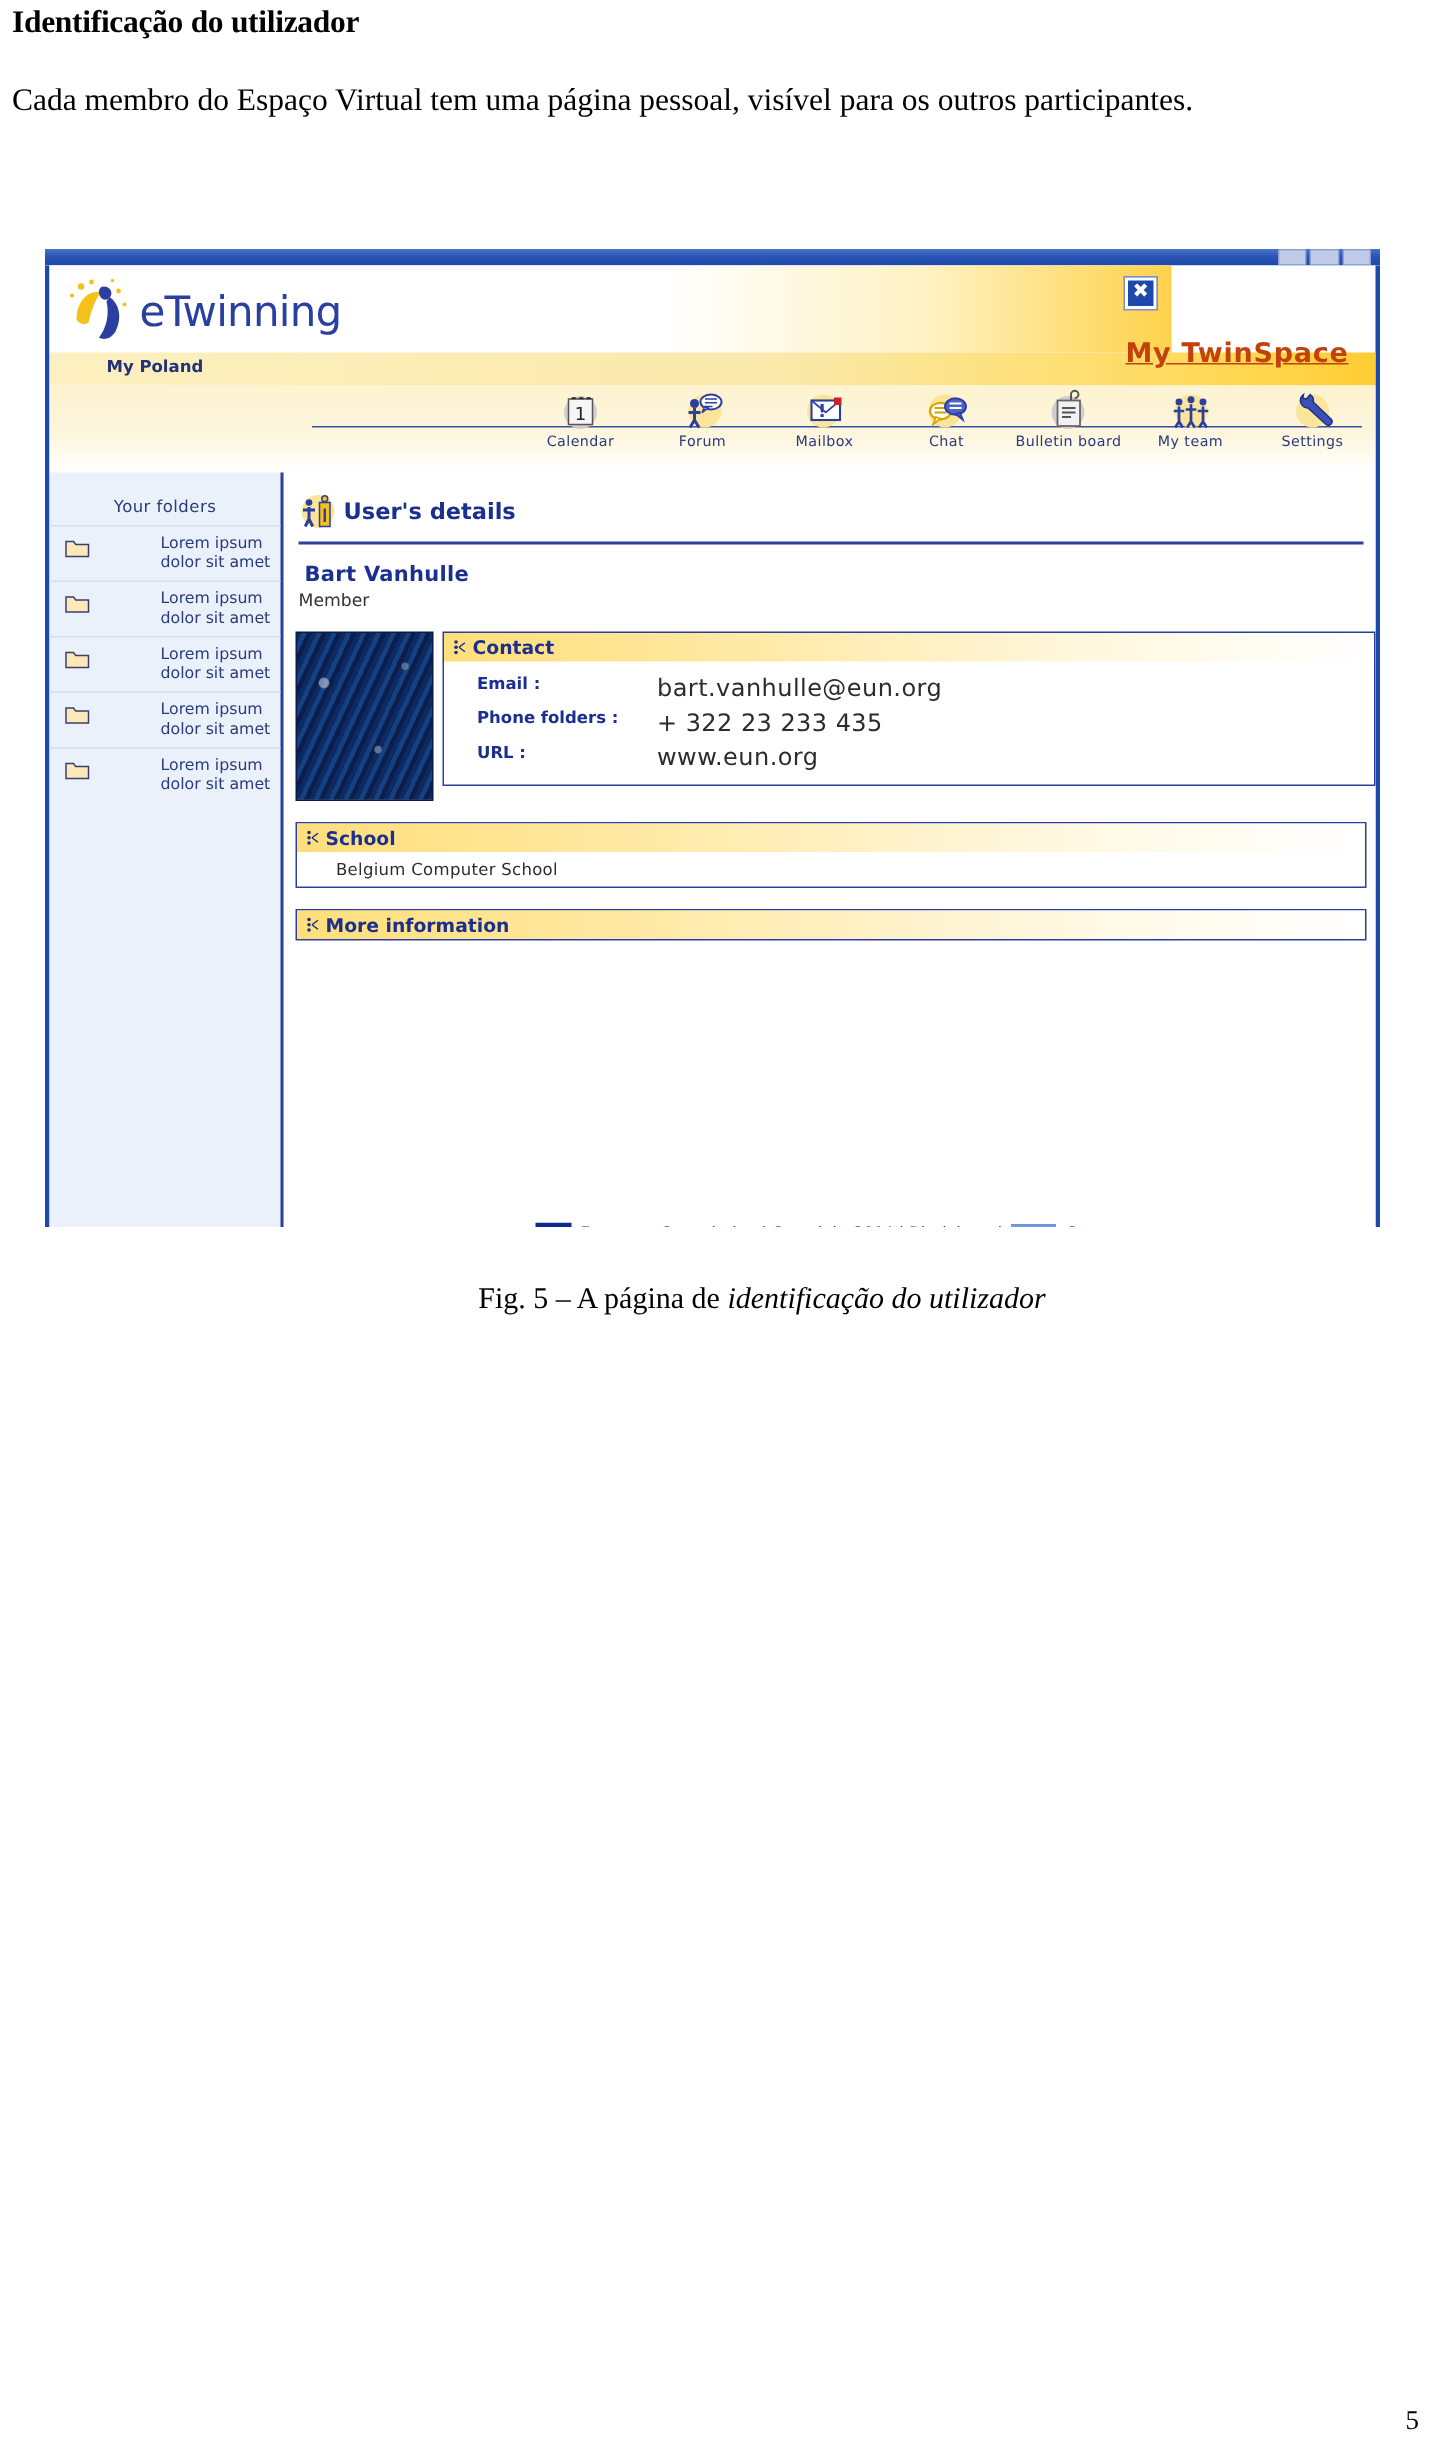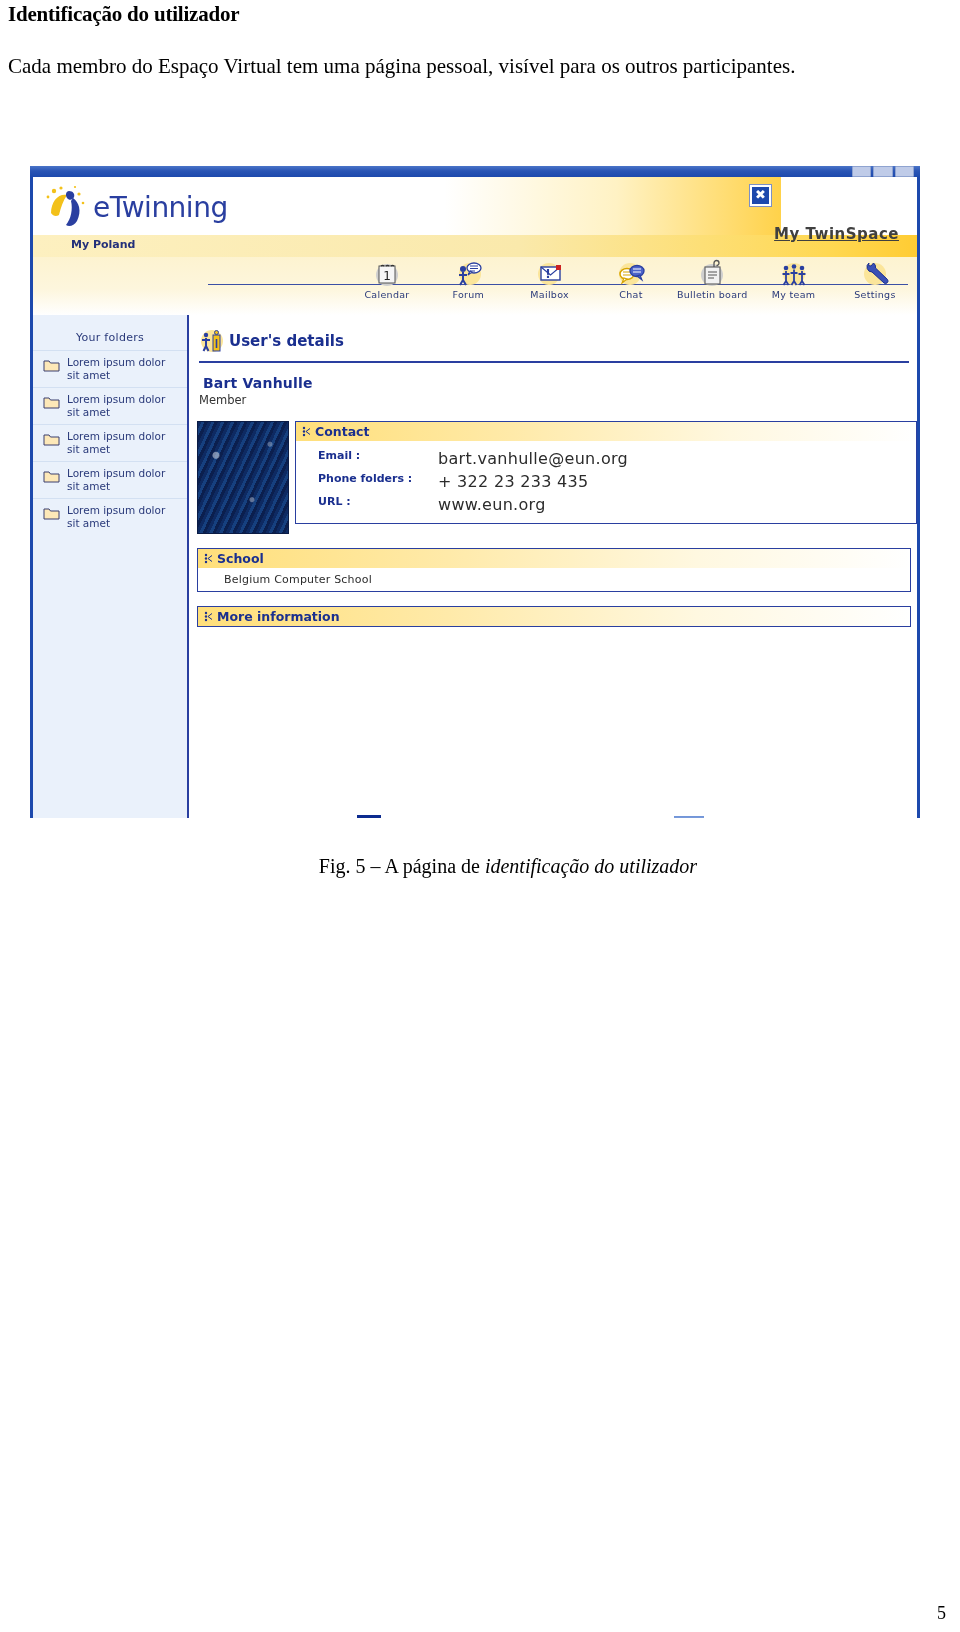--- a/index.html
+++ b/index.html
@@ -166,9 +166,9 @@
     position: absolute;
     right: 18px;
     top: 48px;
-    font-size: 15px;
-    font-weight: bold;
-    color: #404040;
+    font-size: 18px;
+    font-weight: bold;
+    color: #c2410c;
     text-decoration: underline;
     letter-spacing: 0.5px;
     font-family: "DejaVu Sans", sans-serif;

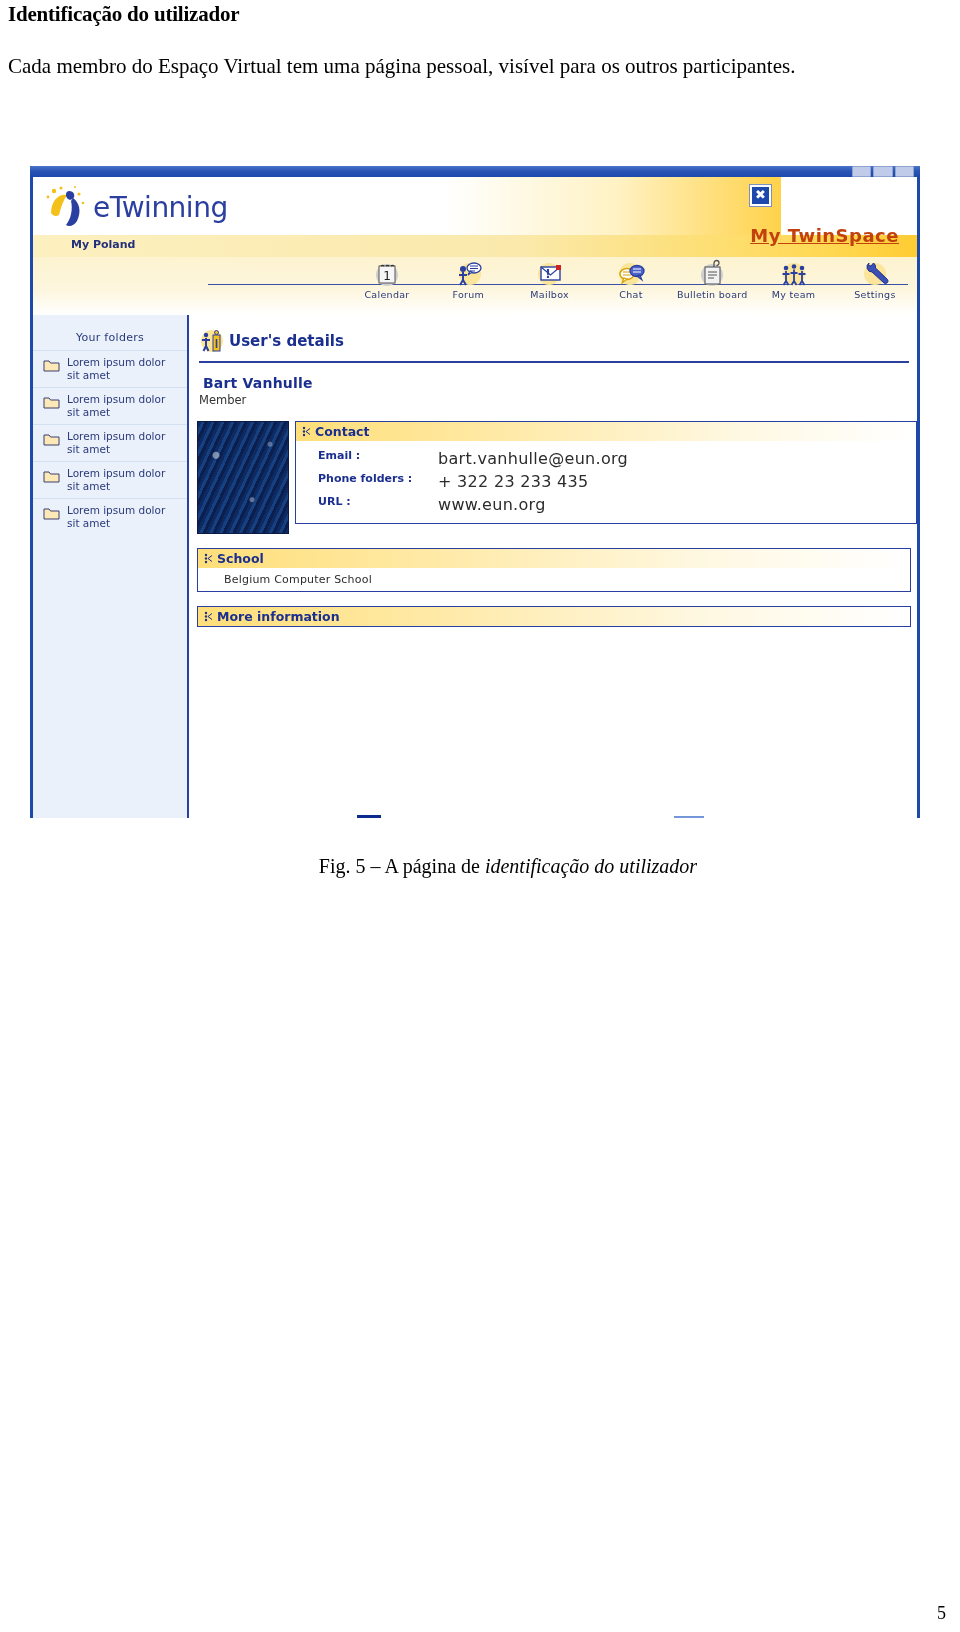--- a/index.html
+++ b/index.html
@@ -245,6 +245,7 @@
     padding: 5px 6px 6px 10px;
     border-top: 1px solid #d3e0f2;
     cursor: pointer;
+    gap: 40px;
   }
   .folder-icon { width: 17px; height: 14px; flex: none; margin-top: 2px; }
   .folder-text {

